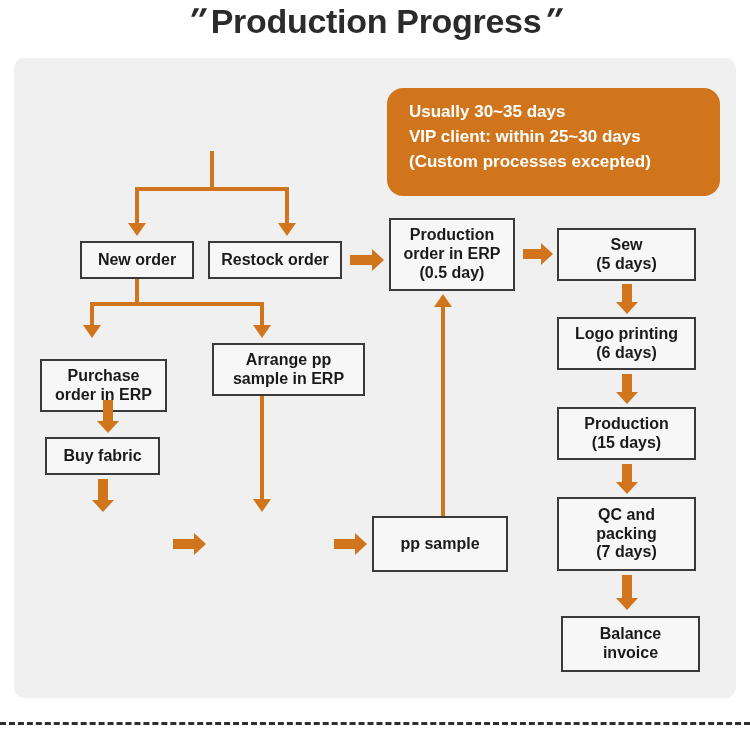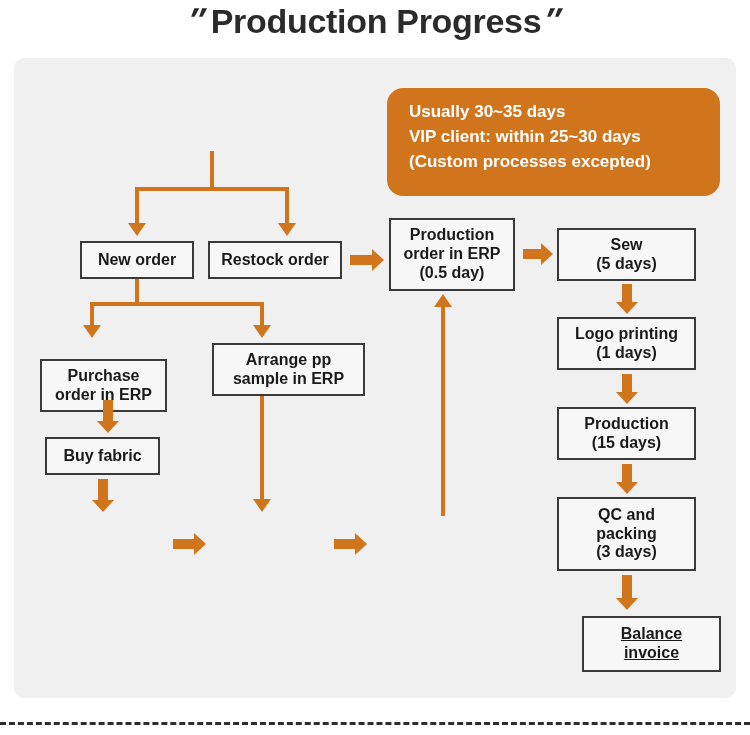--- a/index.html
+++ b/index.html
@@ -150,7 +150,7 @@
 (5 days)</div>
 
   <div class="node" style="left:543px; top:259px; width:139px; height:53px;">Logo printing
-(1 days)</div>
+(6 days)</div>
 
   <div class="node" style="left:543px; top:349px; width:139px; height:53px;">Production
 (15 days)</div>

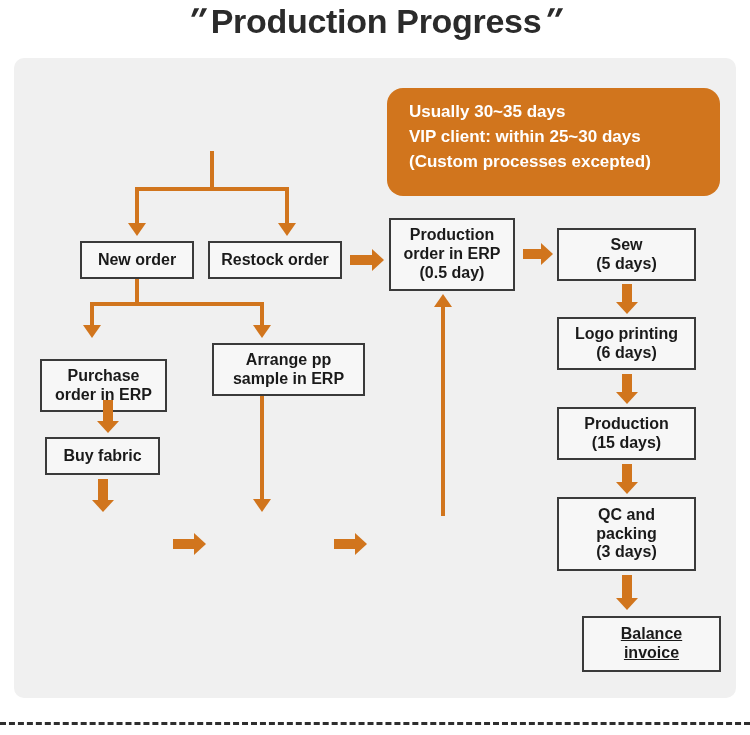--- a/index.html
+++ b/index.html
@@ -157,7 +157,7 @@
 
   <div class="node" style="left:543px; top:439px; width:139px; height:74px;">QC and
 packing
-(3 days)</div>
+(7 days)</div>
 
   <div class="node" style="left:568px; top:558px; width:139px; height:56px;text-decoration:underline;">Balance
 invoice</div>

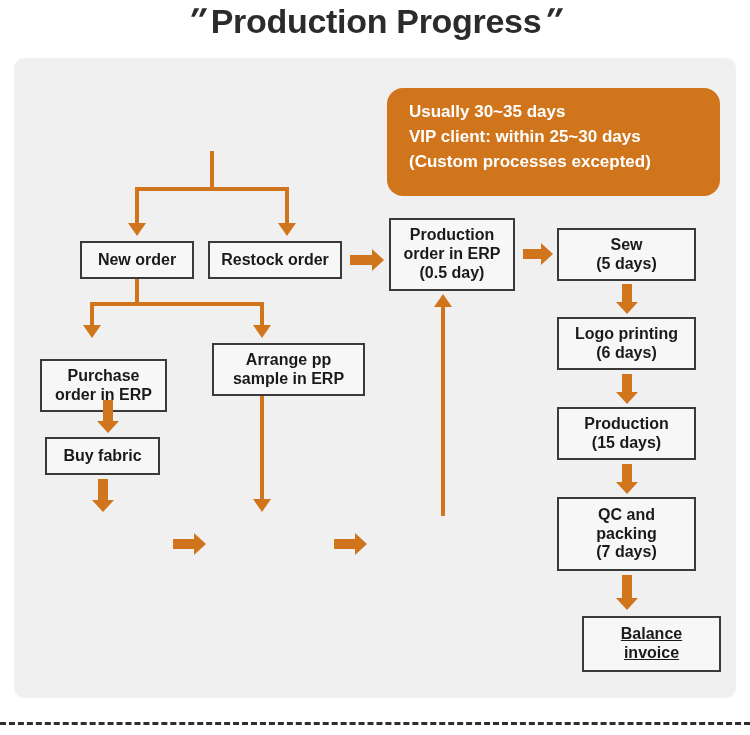--- a/index.html
+++ b/index.html
@@ -141,6 +141,7 @@
 
 
 
+  <div class="node" style="left:358px; top:458px; width:136px; height:56px;">pp sample</div>
 
   <div class="node" style="left:375px; top:160px; width:126px; height:73px;">Production
 order in ERP

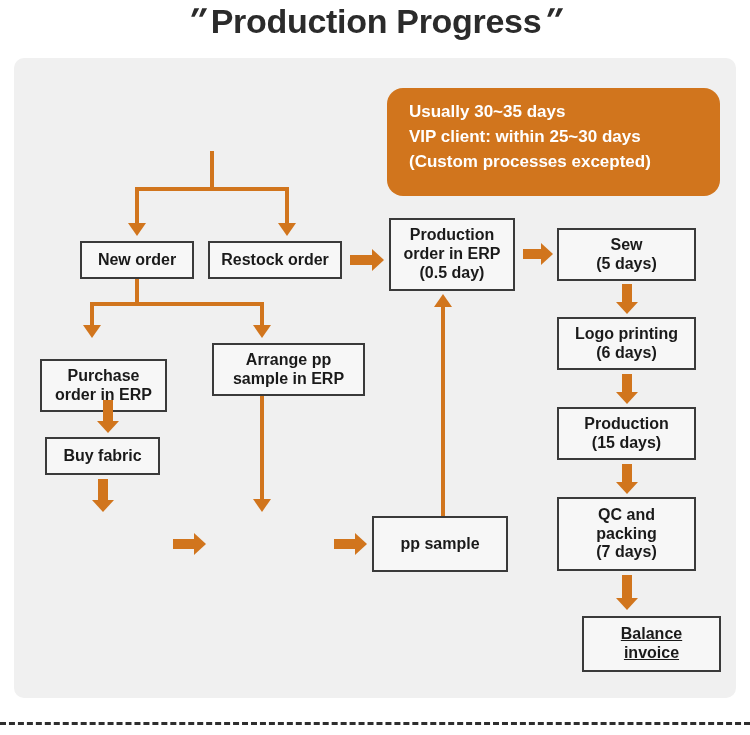--- a/index.html
+++ b/index.html
@@ -160,7 +160,7 @@
 packing
 (7 days)</div>
 
-  <div class="node" style="left:568px; top:558px; width:139px; height:56px;text-decoration:underline;">Balance
+  <div class="node" style="left:547px; top:558px; width:139px; height:56px;">Balance
 invoice</div>
 
   <div class="ln vln" style="left:196px; top:93px; height:40px;"></div>

